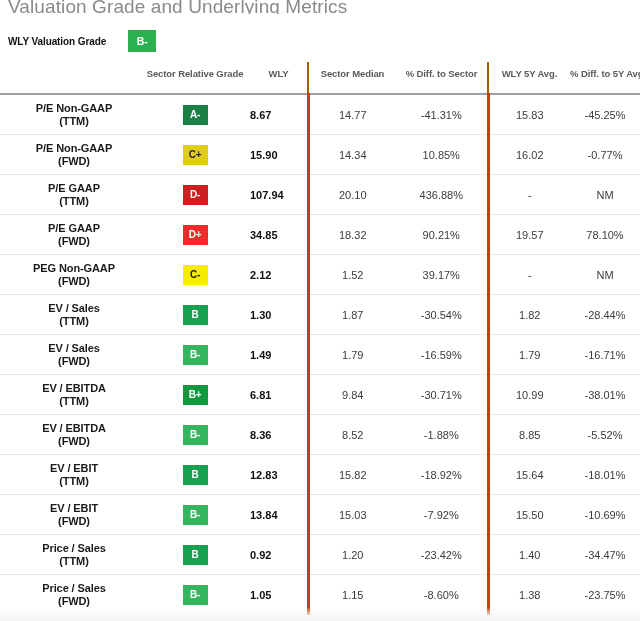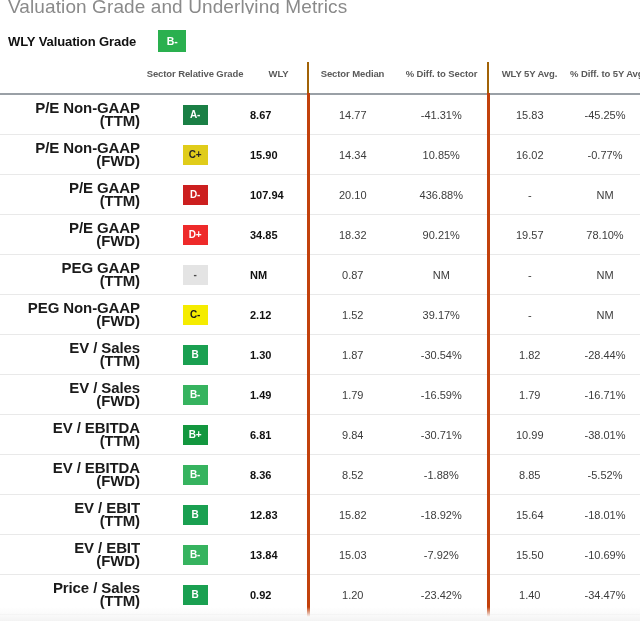--- a/index.html
+++ b/index.html
@@ -39,7 +39,7 @@
     height: 22px;
   }
   .grade-summary-label {
-    font-size: 13px;
+    font-size: 10px;
     font-weight: bold;
     color: #111;
     letter-spacing: -0.1px;

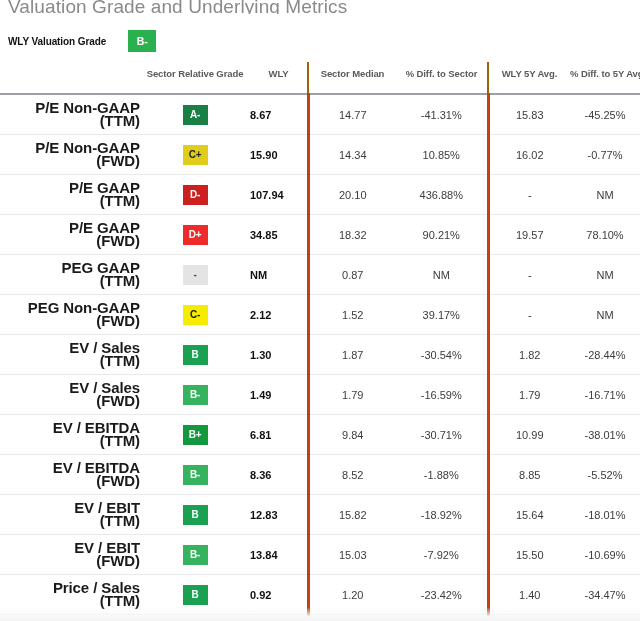--- a/index.html
+++ b/index.html
@@ -105,11 +105,11 @@
     height: 19px;
   }
   table.metrics tbody td.name {
-    text-align: right;
+    text-align: center;
     padding-left: 8px;
     font-weight: bold;
     color: #1a1a1a;
-    font-size: 15px;
+    font-size: 11px;
     line-height: 12.5px;
     letter-spacing: -0.1px;
   }

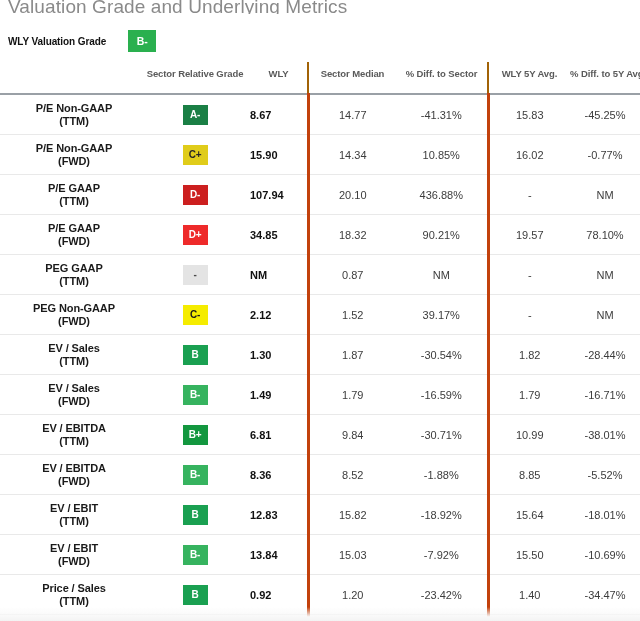--- a/index.html
+++ b/index.html
@@ -209,15 +209,6 @@
           <td class="">78.10%</td>
         </tr>
         <tr>
-          <td class="name">PEG GAAP<br>(TTM)</td>
-          <td class="grade-cell"><span class="badge" style="background: rgb(228, 228, 228); color: rgb(74, 74, 74);">-</span></td>
-          <td class="wly">NM</td>
-          <td class="sep-left">0.87</td>
-          <td class="">NM</td>
-          <td class="sep-left">-</td>
-          <td class="">NM</td>
-        </tr>
-        <tr>
           <td class="name">PEG Non-GAAP<br>(FWD)</td>
           <td class="grade-cell"><span class="badge" style="background: rgb(245, 236, 0); color: rgb(26, 26, 26);">C-</span></td>
           <td class="wly">2.12</td>

